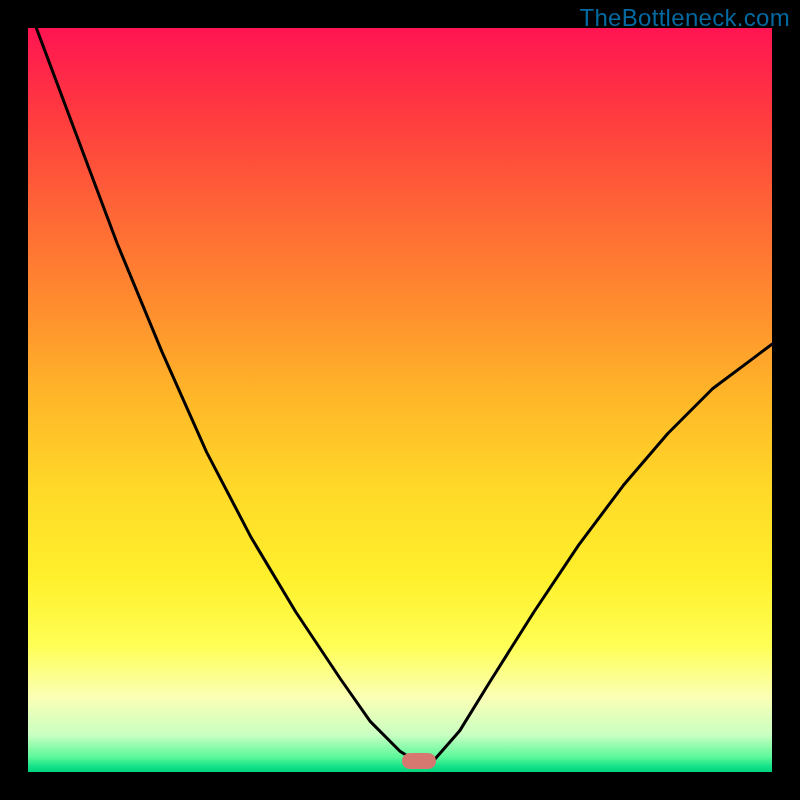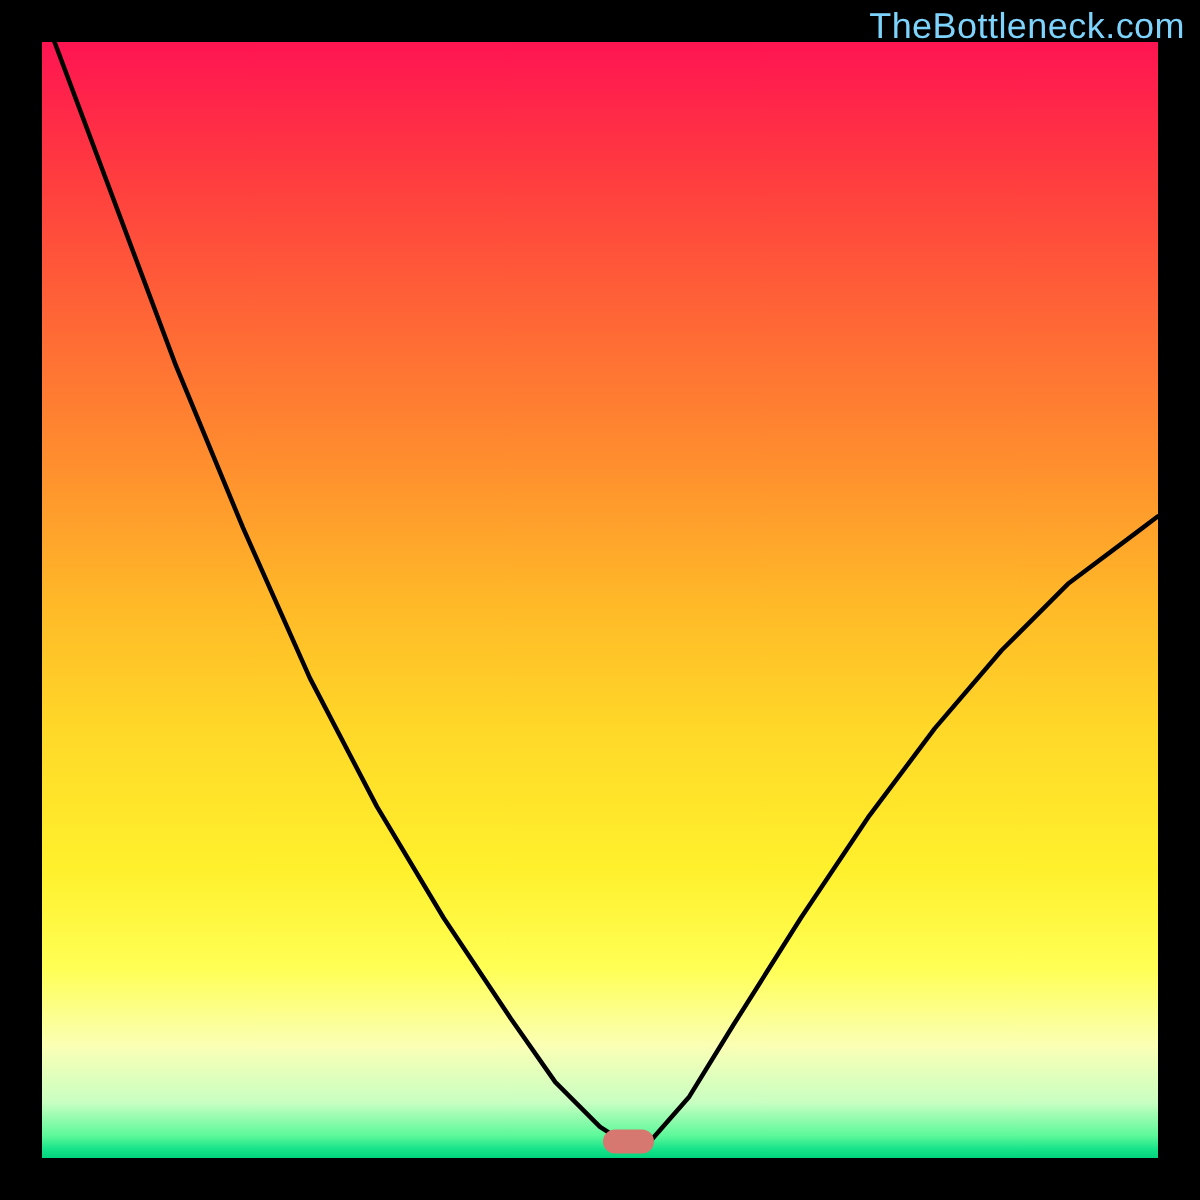--- a/index.html
+++ b/index.html
@@ -20,7 +20,7 @@
     position: absolute;
     top: 4px;
     right: 10px;
-    color: #7dd3fc;
+    color: #0369a1;
     font-family: Arial, Helvetica, sans-serif;
     font-size: 24px;
     font-weight: 500;

